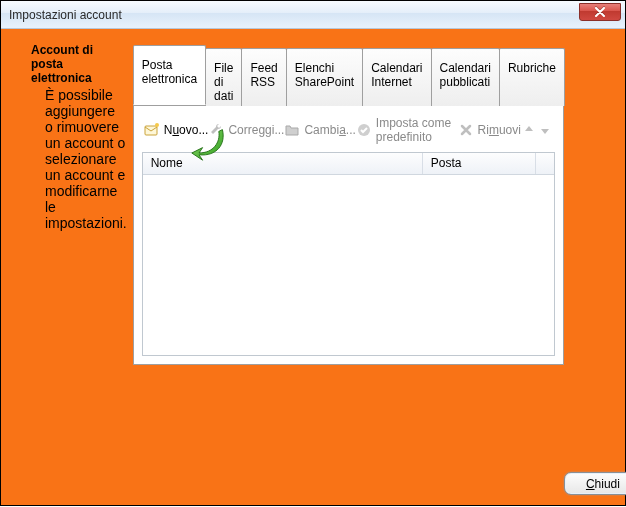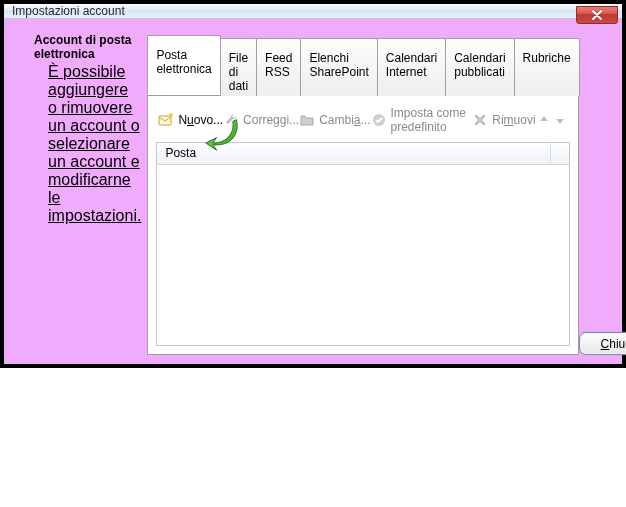--- a/index.html
+++ b/index.html
@@ -14,9 +14,9 @@
   }
   .window {
     width: 626px;
-    height: 368px;
-    border: 4px solid #000000;
-    background: #f0abfc;
+    height: 506px;
+    border: 1px solid #000000;
+    background: #f97316;
     display: flex;
     flex-direction: column;
   }

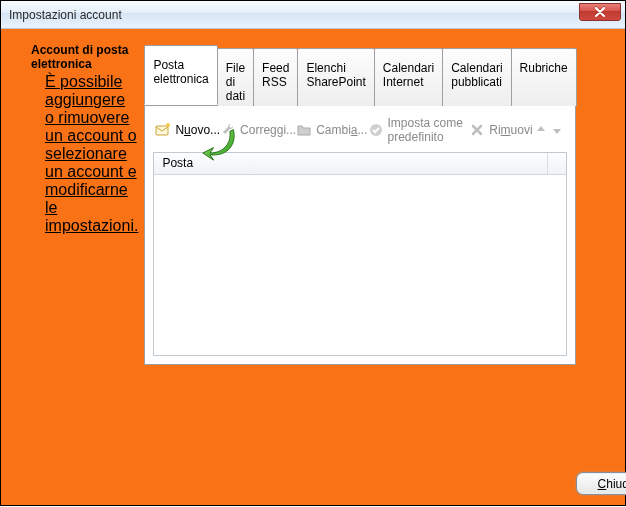--- a/index.html
+++ b/index.html
@@ -64,10 +64,9 @@
     margin-bottom: 2px;
   }
   .heading-desc {
-    font-size: 16px;
+    font-size: 14px;
     color: #000;
     padding-left: 14px;
-    text-decoration: underline;
   }
   .tabs-wrap {
     margin-top: 6px;

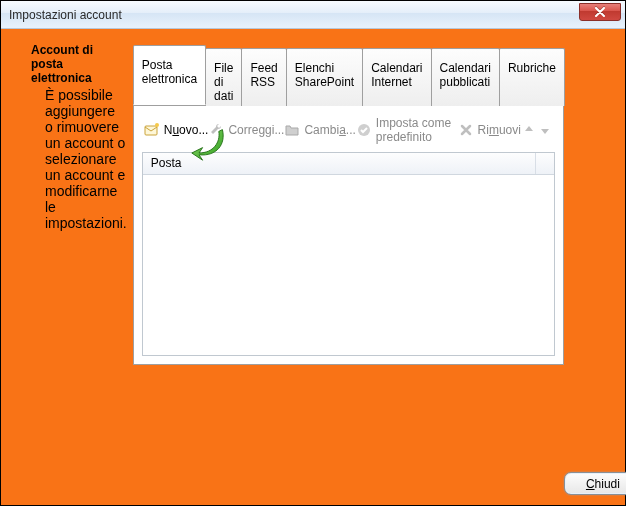--- a/index.html
+++ b/index.html
@@ -292,6 +292,7 @@
 
         <div class="list">
           <div class="list-header">
+            <div class="col col-name"><span>Nome</span></div>
             <div class="col col-type"><span>Posta</span></div>
             <div class="col col-end"></div>
           </div>

